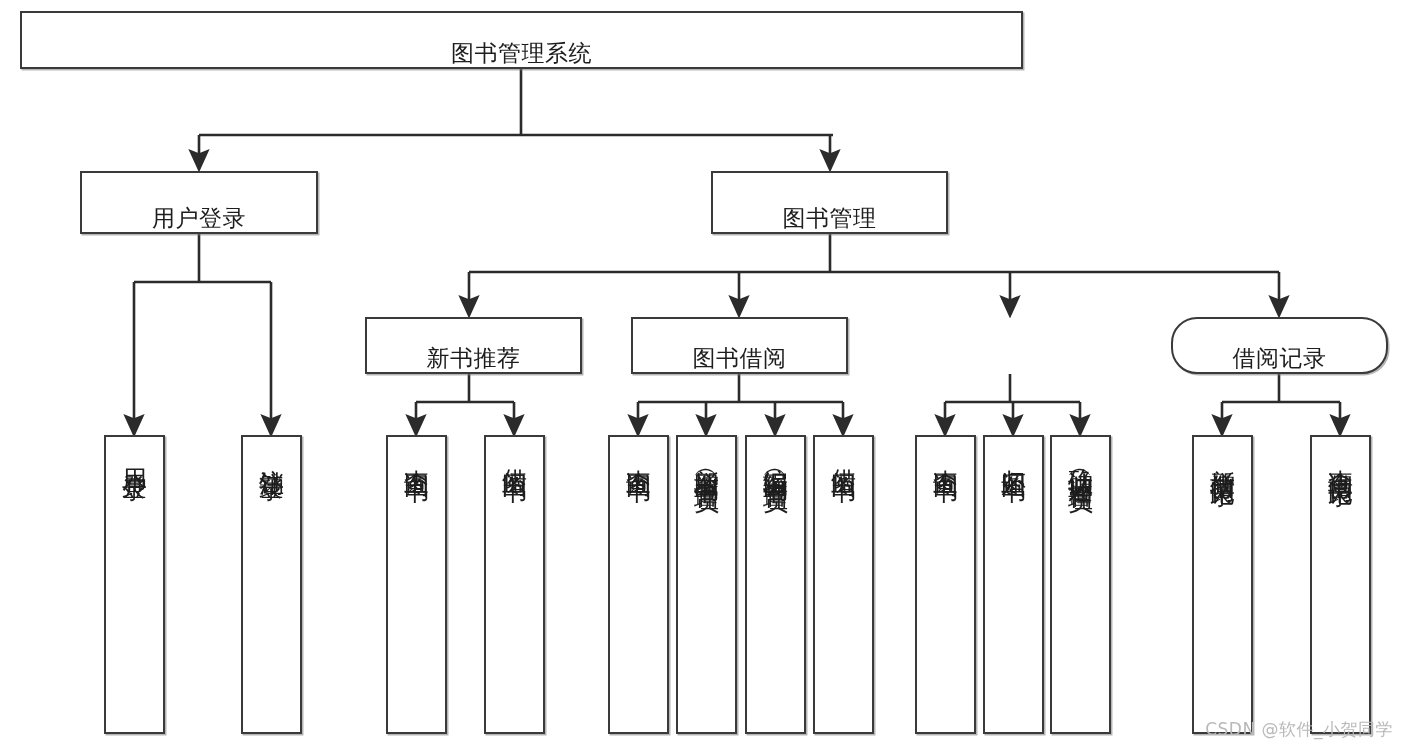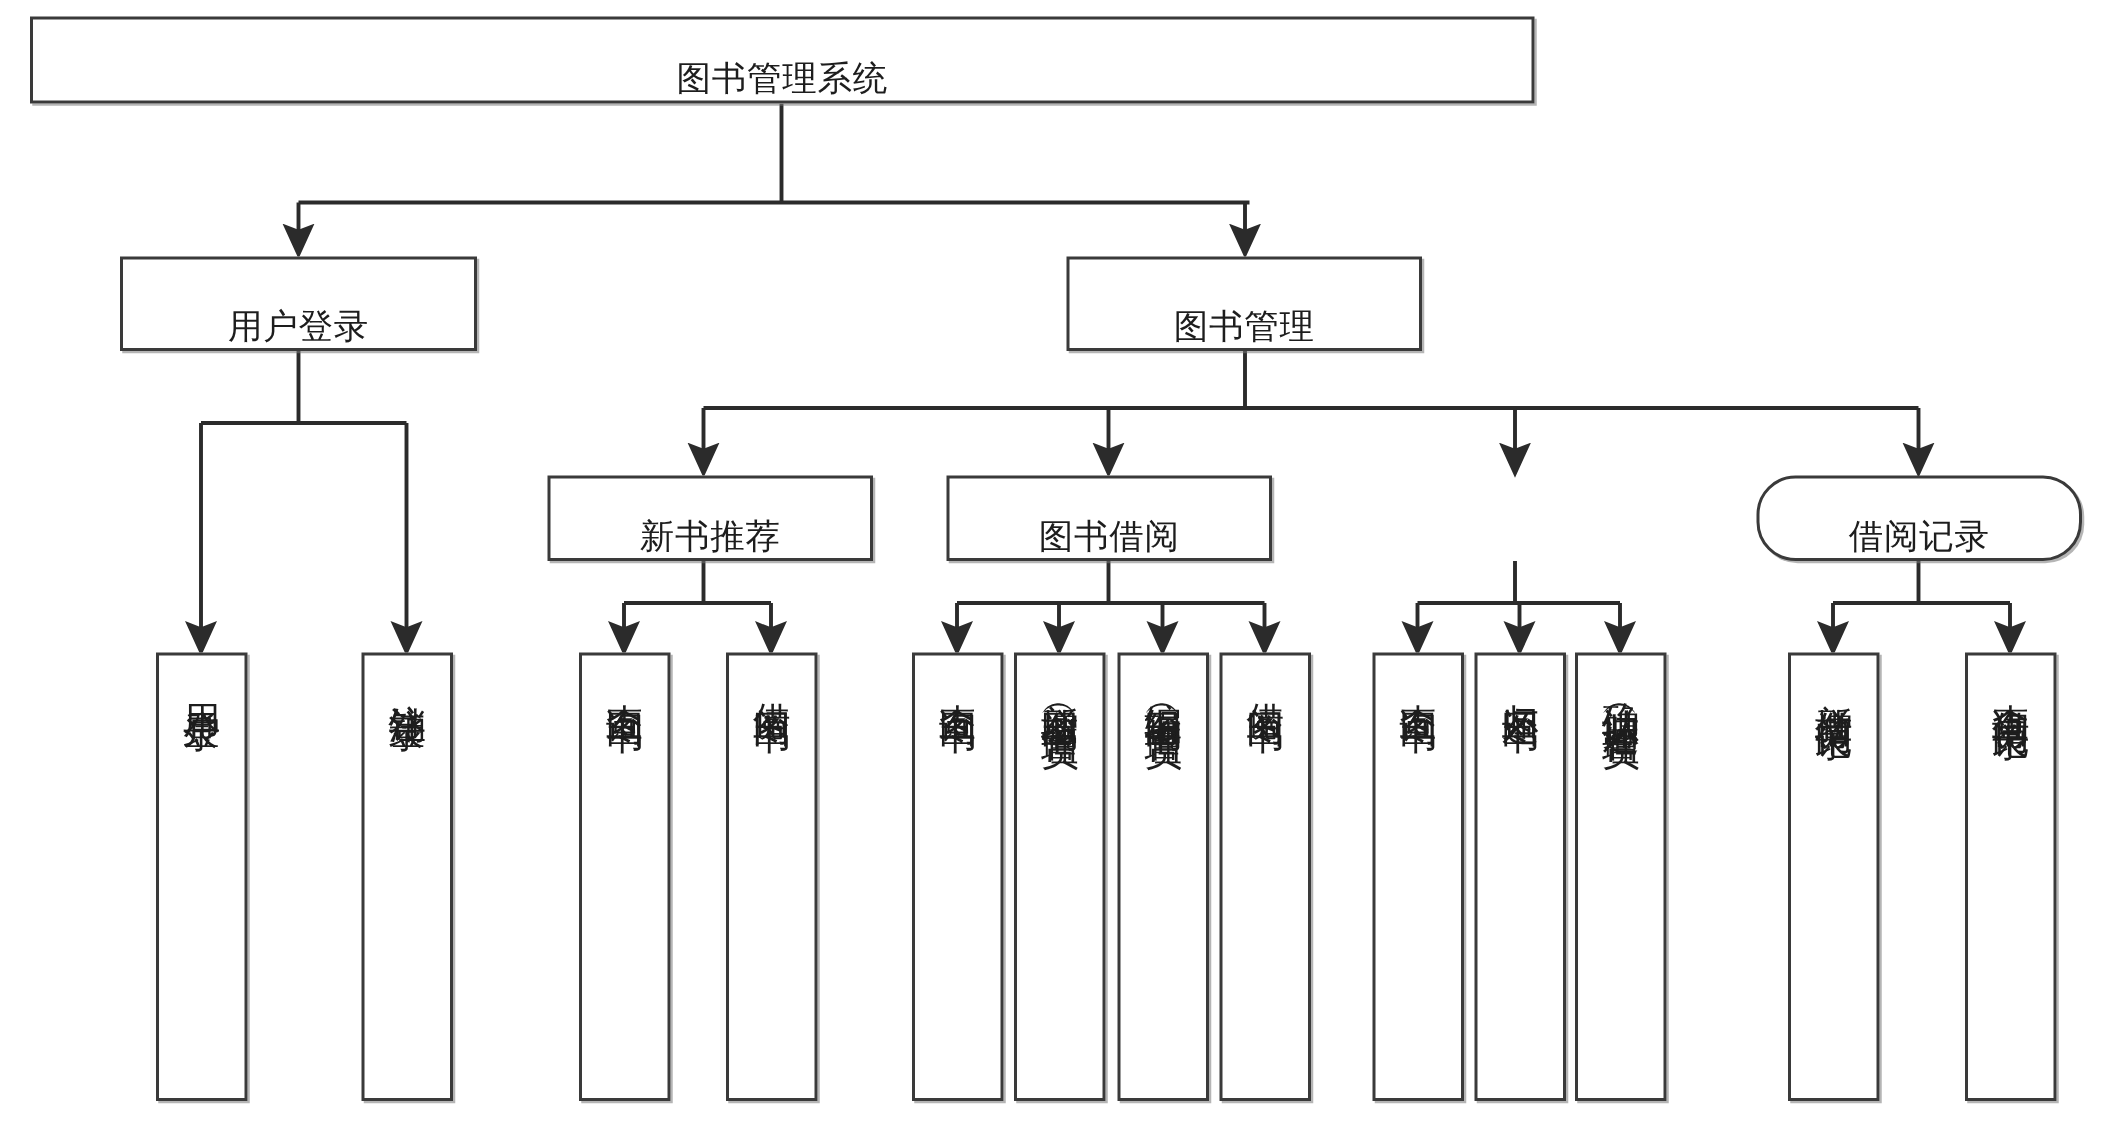--- a/index.html
+++ b/index.html
@@ -189,6 +189,7 @@
     <span class="label">查询借阅记录</span>
   </div>
 
+  <div id="watermark">CSDN @软件_小贺同学</div>
 </div>
 
 </body></html>

